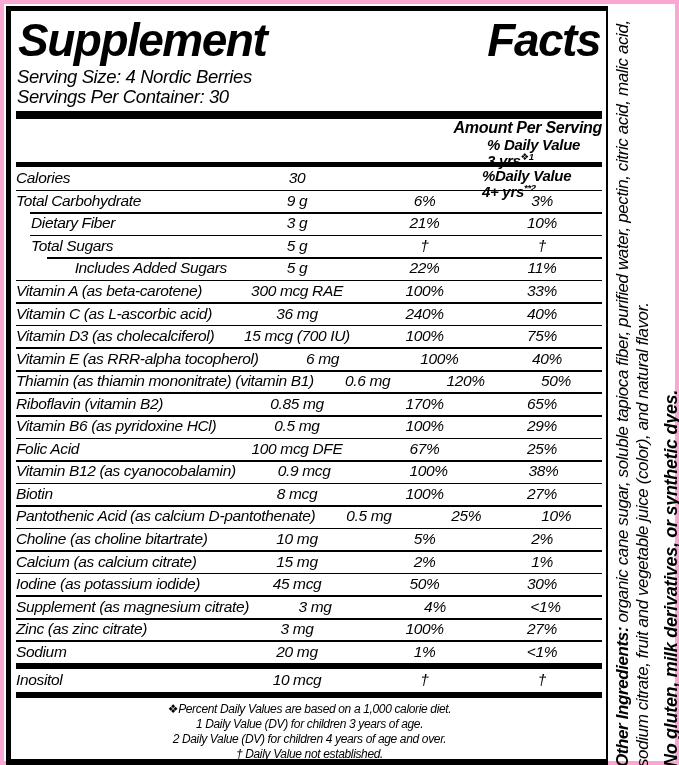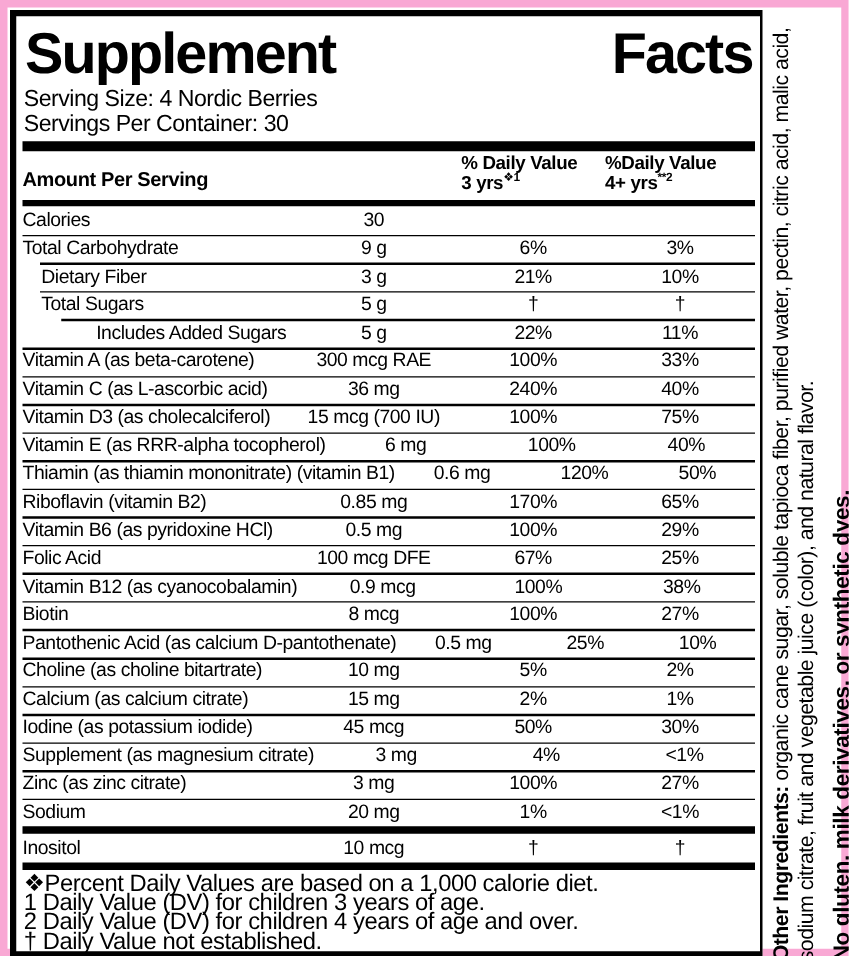--- a/index.html
+++ b/index.html
@@ -5,7 +5,7 @@
   html,body{margin:0;padding:0;background:#fff;}
   body{width:679px;height:765px;position:relative;overflow:hidden;
        font-family:"Liberation Sans","DejaVu Sans",sans-serif;color:#000;}
-  .canvas{position:absolute;inset:0;border:6px solid #f9a8d4;box-sizing:border-box;background:#fff;}
+  .canvas{position:absolute;inset:0;border:4px solid #f9a8d4;box-sizing:border-box;background:#fff;font-style:italic;}
 
   
   .facts-box{position:absolute;left:2px;top:2px;width:602px;height:759px;box-sizing:border-box;

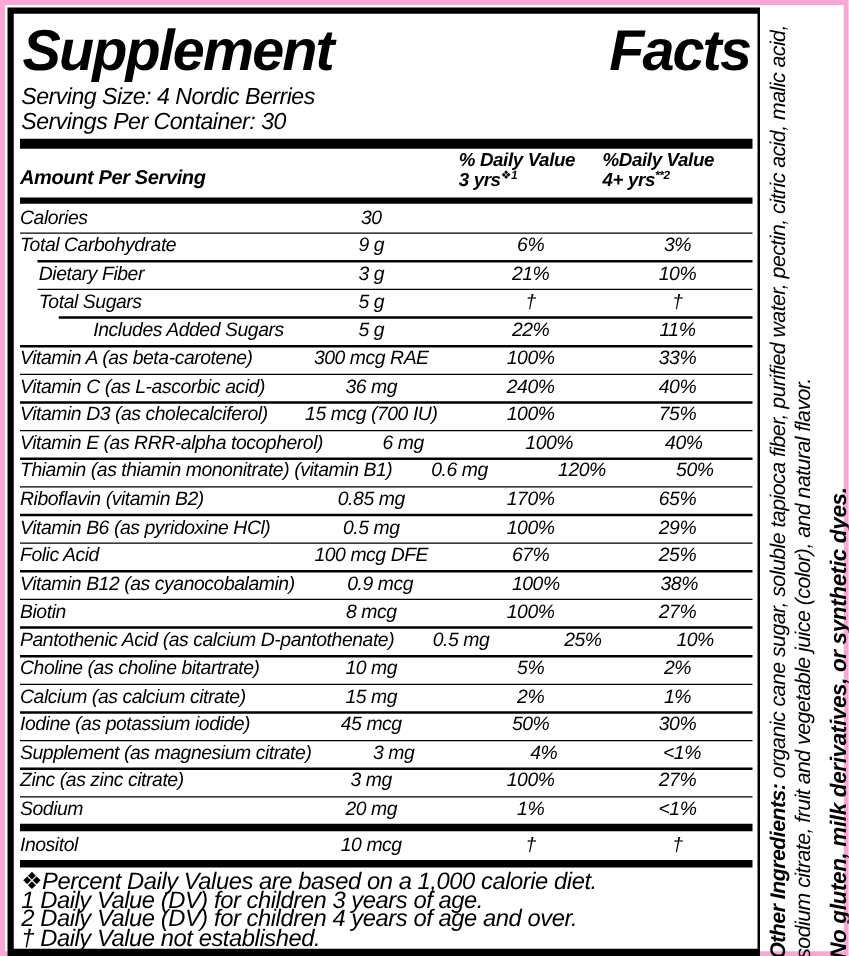--- a/index.html
+++ b/index.html
@@ -20,7 +20,7 @@
   .bar5{height:5px;background:#000;flex:none;}
   .bar6{height:6px;background:#000;flex:none;}
 
-  .col-header{display:flex;align-items:flex-end;height:37px;padding-bottom:6px;}
+  .col-header{display:flex;align-items:flex-end;height:37px;padding-bottom:6px;flex-direction:column;}
   .col-header .amount-h{flex:1;font-weight:bold;font-size:16px;letter-spacing:-0.3px;}
   .col-h{font-weight:bold;font-size:15px;line-height:15.5px;text-align:left;letter-spacing:-0.3px;}
   .col-h.dv3{width:115px;}

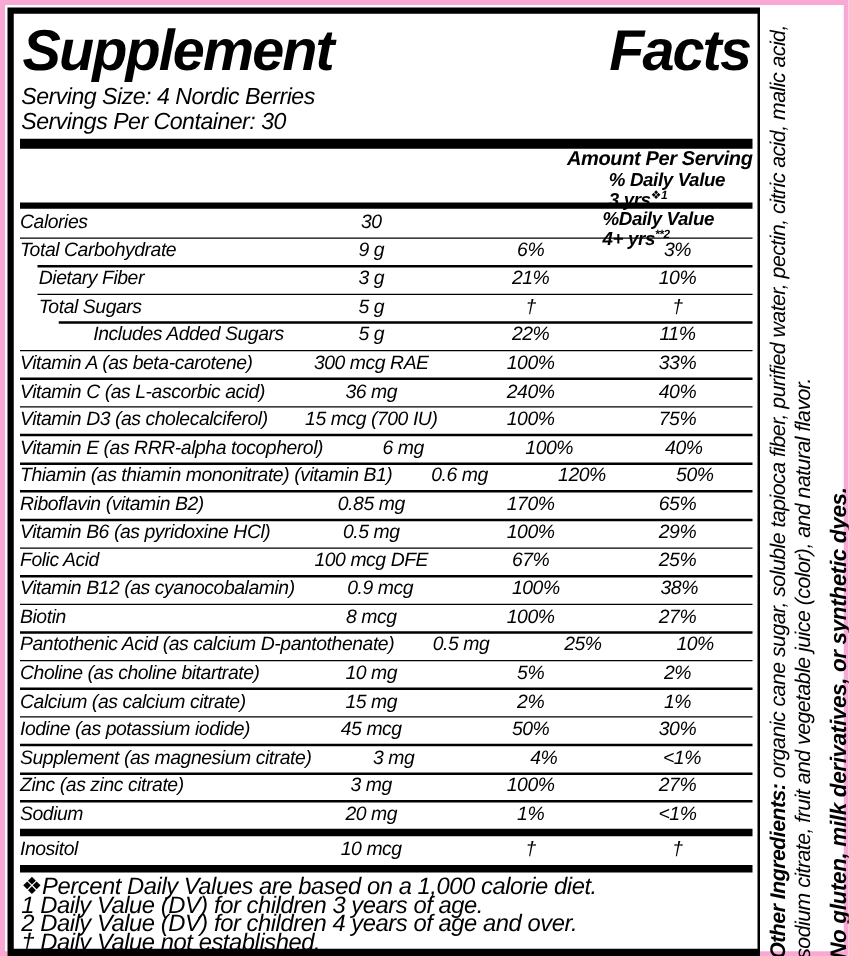--- a/index.html
+++ b/index.html
@@ -42,7 +42,7 @@
   .cell.dv3{width:115px;text-align:center;}
   .cell.dv4{width:120px;text-align:center;}
 
-  .footnotes{padding:4px 0 0 1px;font-size:19px;line-height:15.3px;letter-spacing:-0.35px;}
+  .footnotes{padding:4px 0 0 1px;font-size:12px;line-height:15.3px;letter-spacing:-0.35px;text-align:center;}
 
   
   .side{position:absolute;left:608px;top:0;width:71px;height:765px;}

